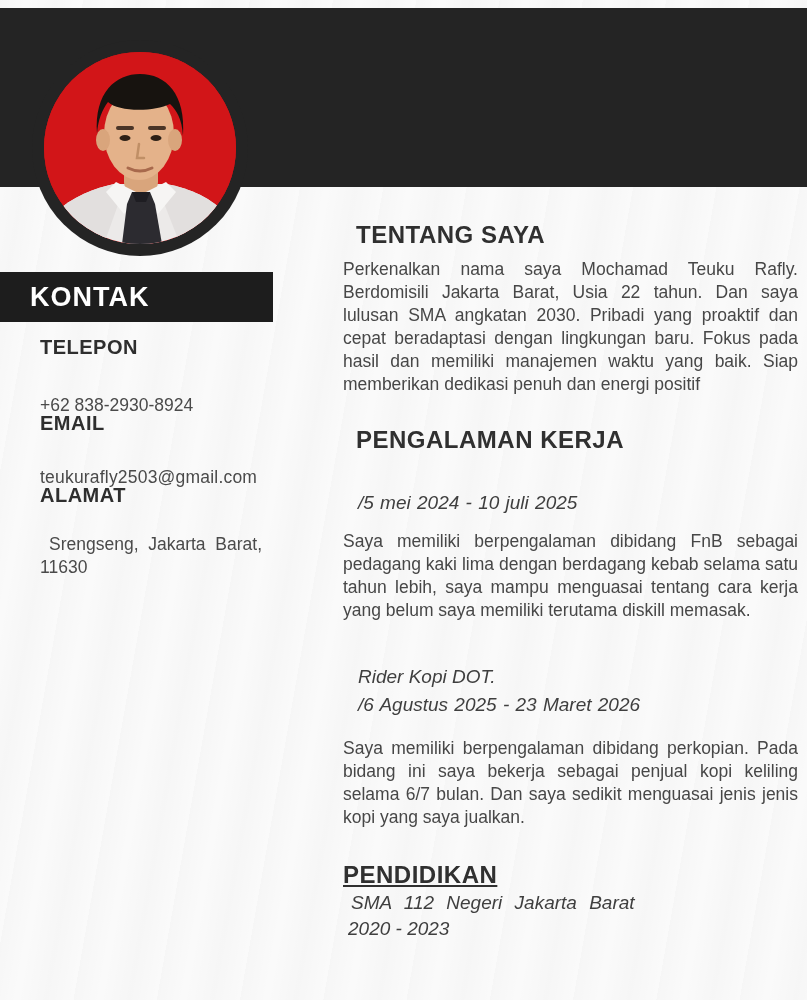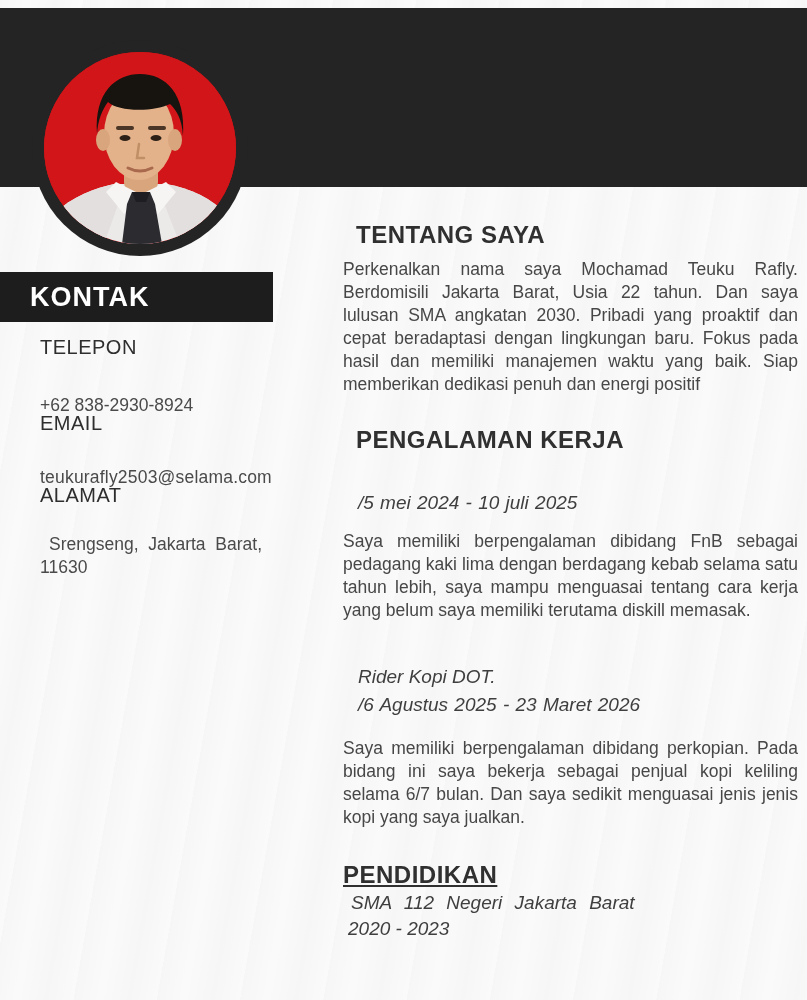--- a/index.html
+++ b/index.html
@@ -46,7 +46,7 @@
   }
   .side-label{
     position:absolute;left:40px;width:230px;
-    font-size:20px;font-weight:400;color:#2e2e2e;letter-spacing:0.5px;
+    font-size:20px;font-weight:700;color:#2e2e2e;letter-spacing:0.5px;
   }
   .side-value{
     position:absolute;left:40px;width:232px;

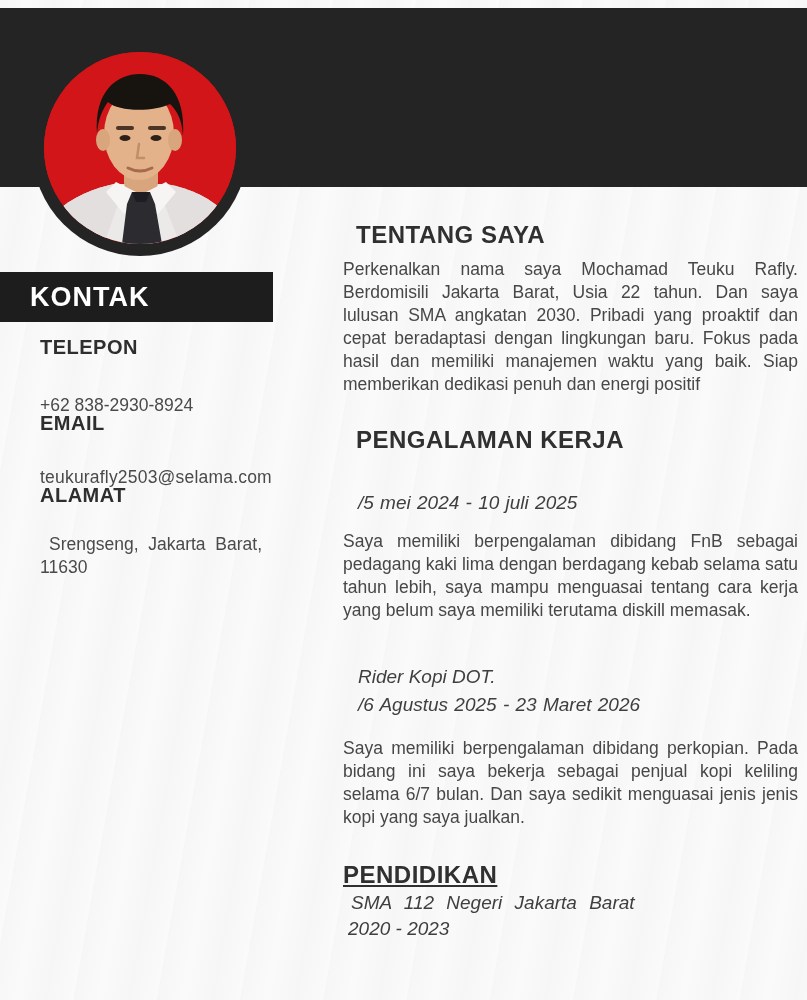--- a/index.html
+++ b/index.html
@@ -139,7 +139,7 @@
   <div class="side-value value-phone">+62 838-2930-8924</div>
 
   <div class="side-label label-email">EMAIL</div>
-  <div class="side-value value-email">teukurafly2503@selama.com</div>
+  <div class="side-value value-email">teukurafly2503@gmail.com</div>
 
   <div class="side-label label-address">ALAMAT</div>
   <div class="side-value value-address">Srengseng, Jakarta Barat, 11630</div>

